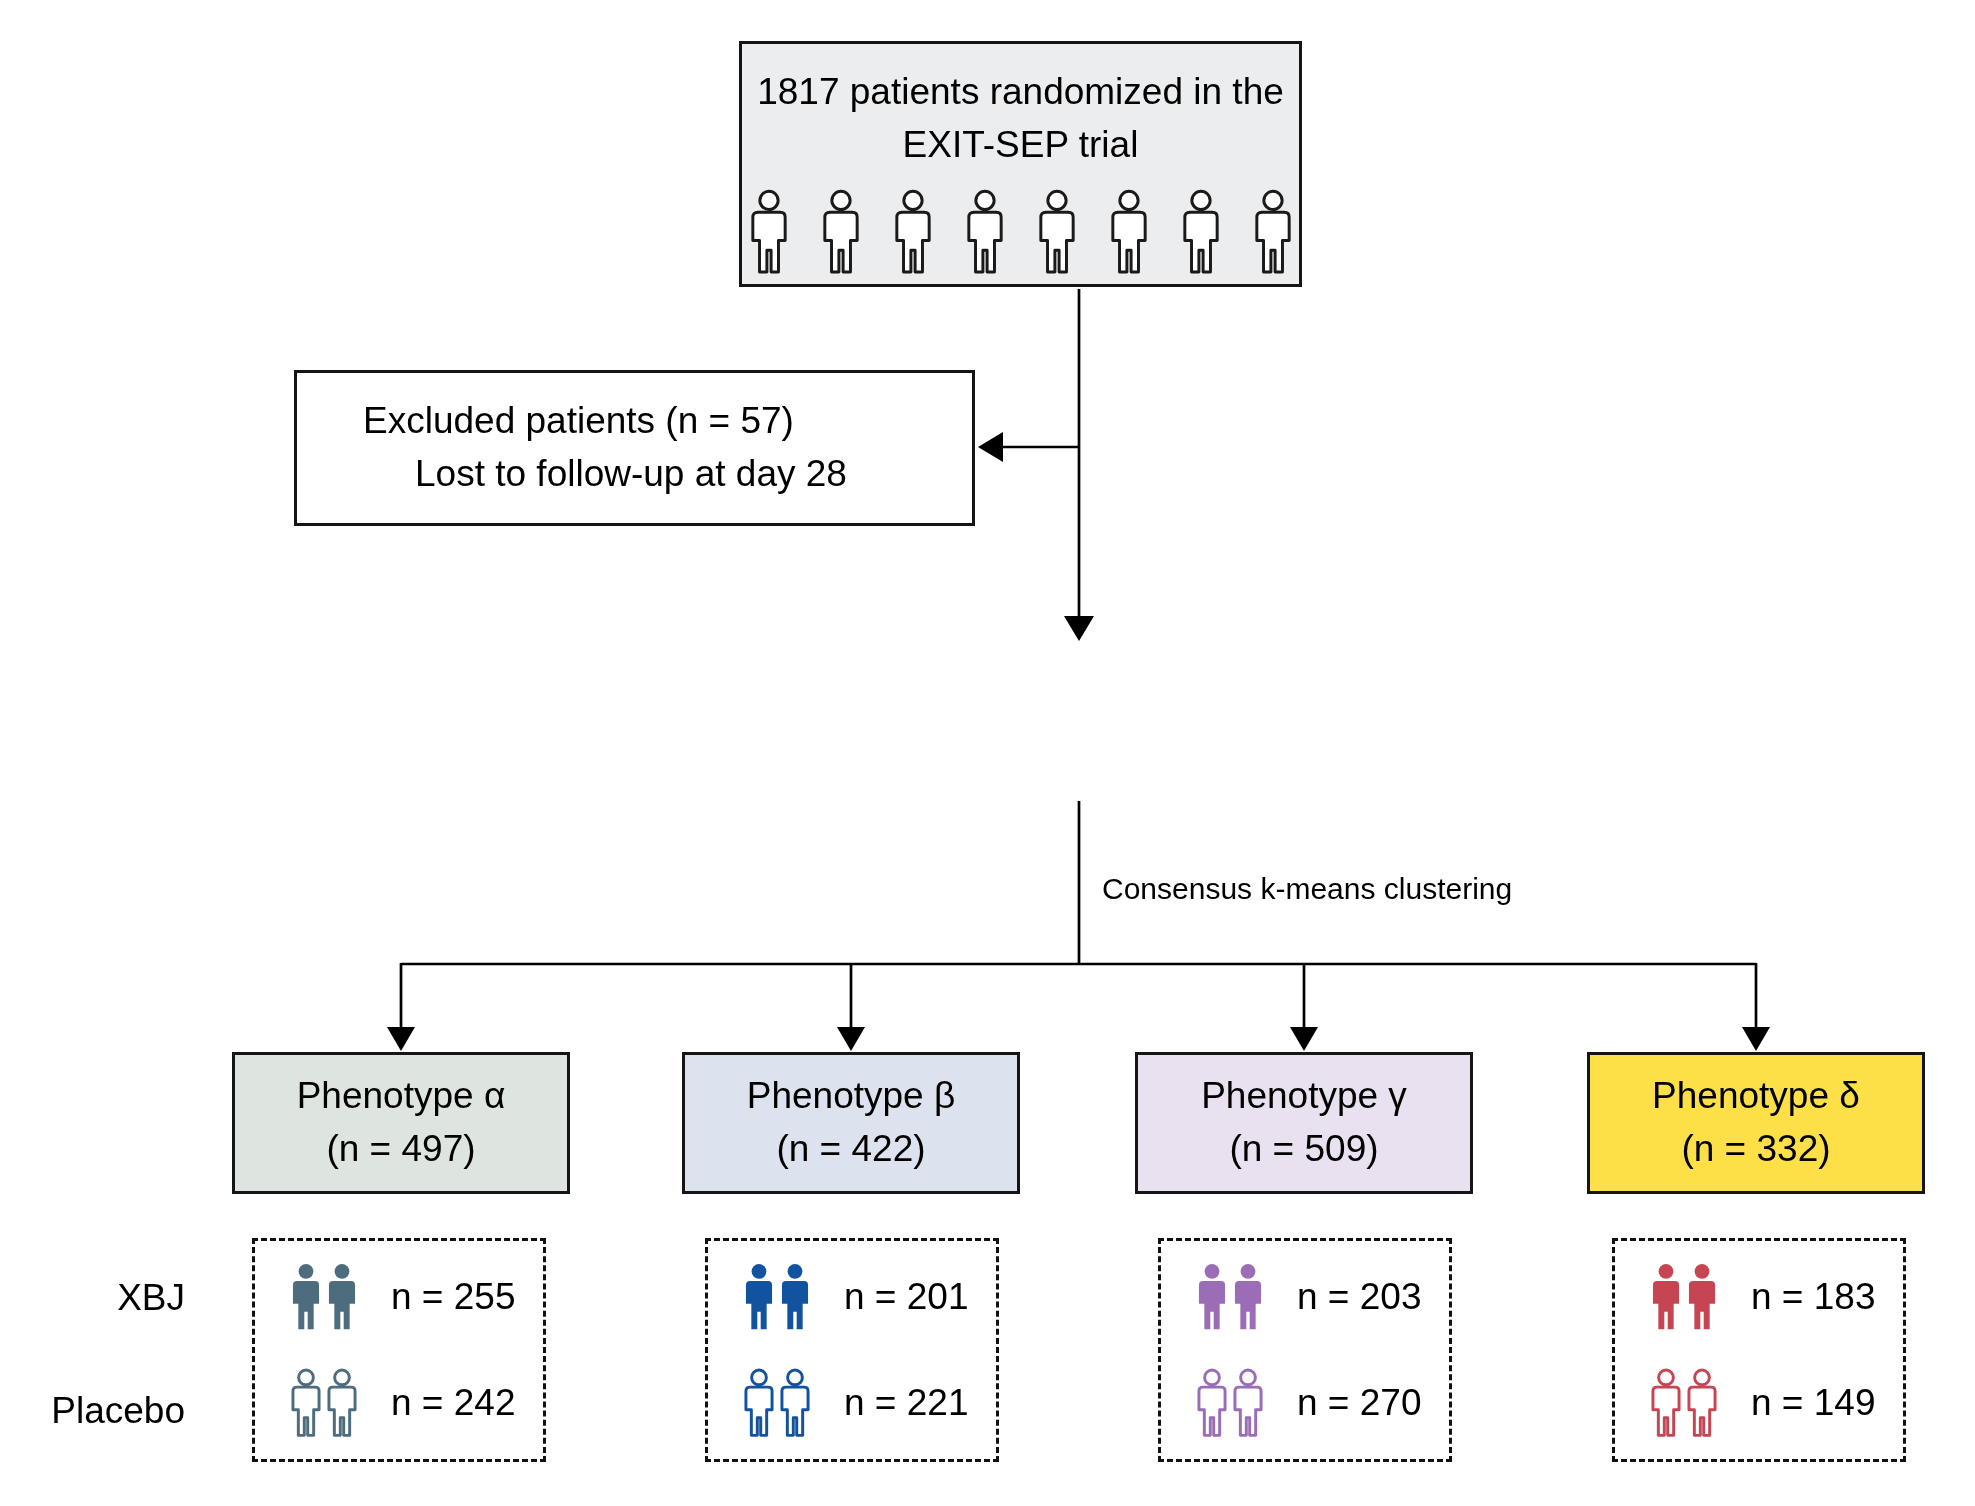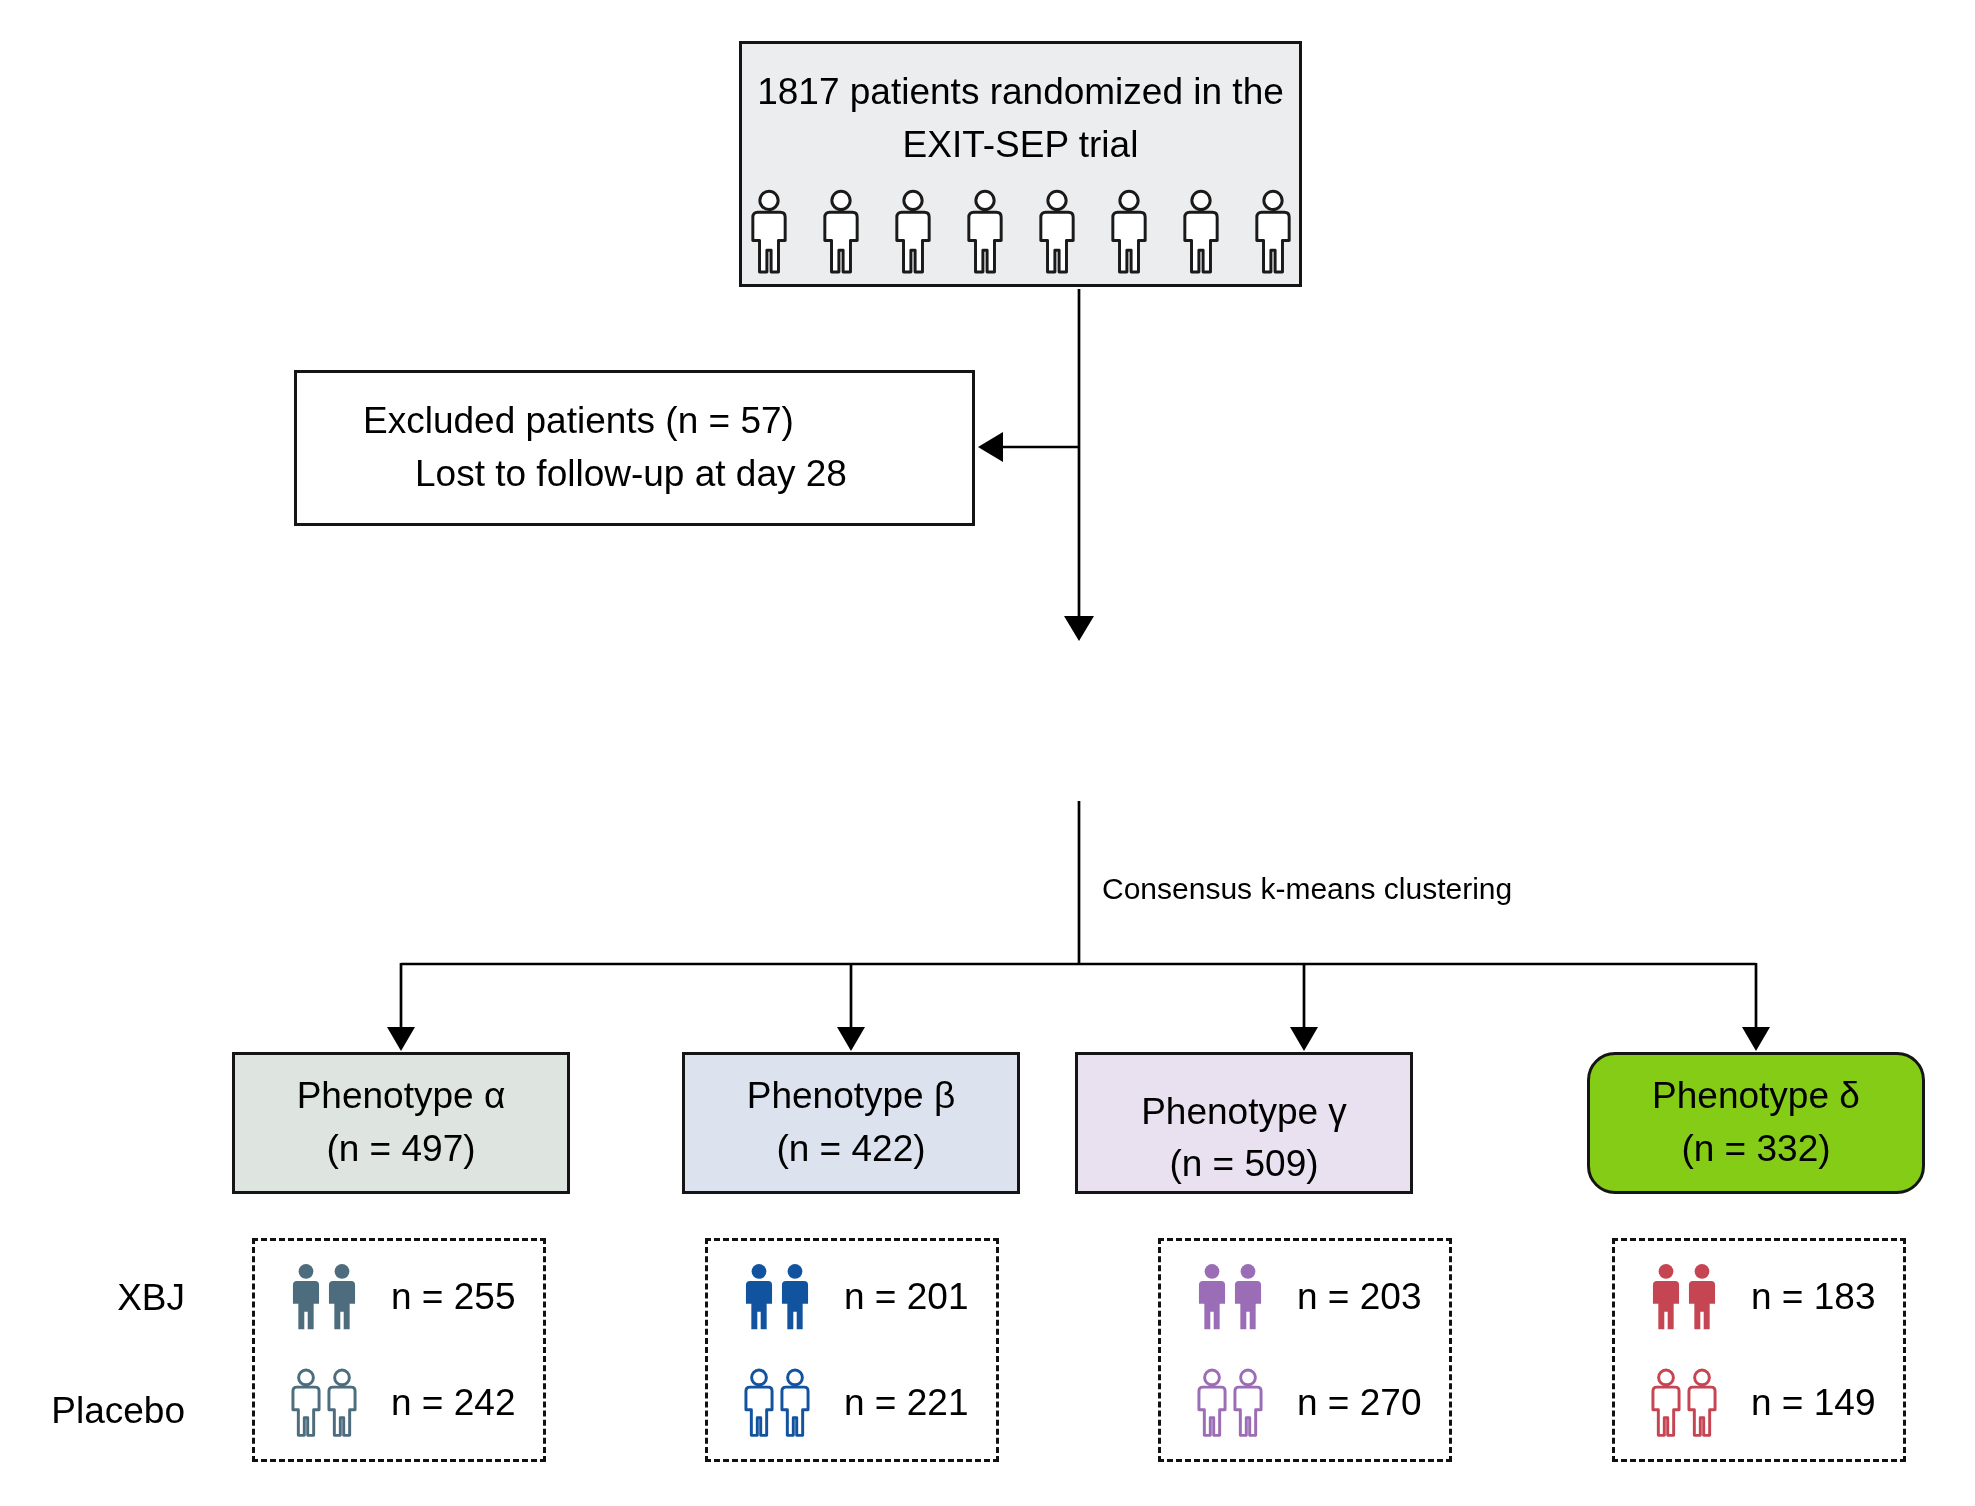--- a/index.html
+++ b/index.html
@@ -24,7 +24,7 @@
   .eligible-box{left:739px;top:641px;width:681px;height:159px;}
 
   .pheno-box{top:1052px;width:338px;height:142px;}
-  .pheno-a{left:232px;} .pheno-b{left:682px;} .pheno-c{left:1075px;justify-content:flex-end;} .pheno-d{left:1587px;}
+  .pheno-a{left:232px;} .pheno-b{left:682px;} .pheno-c{left:1135px;} .pheno-d{left:1587px;}
 
   .branch-label{position:absolute;left:1102px;top:872px;font-size:30px;white-space:nowrap;}
 

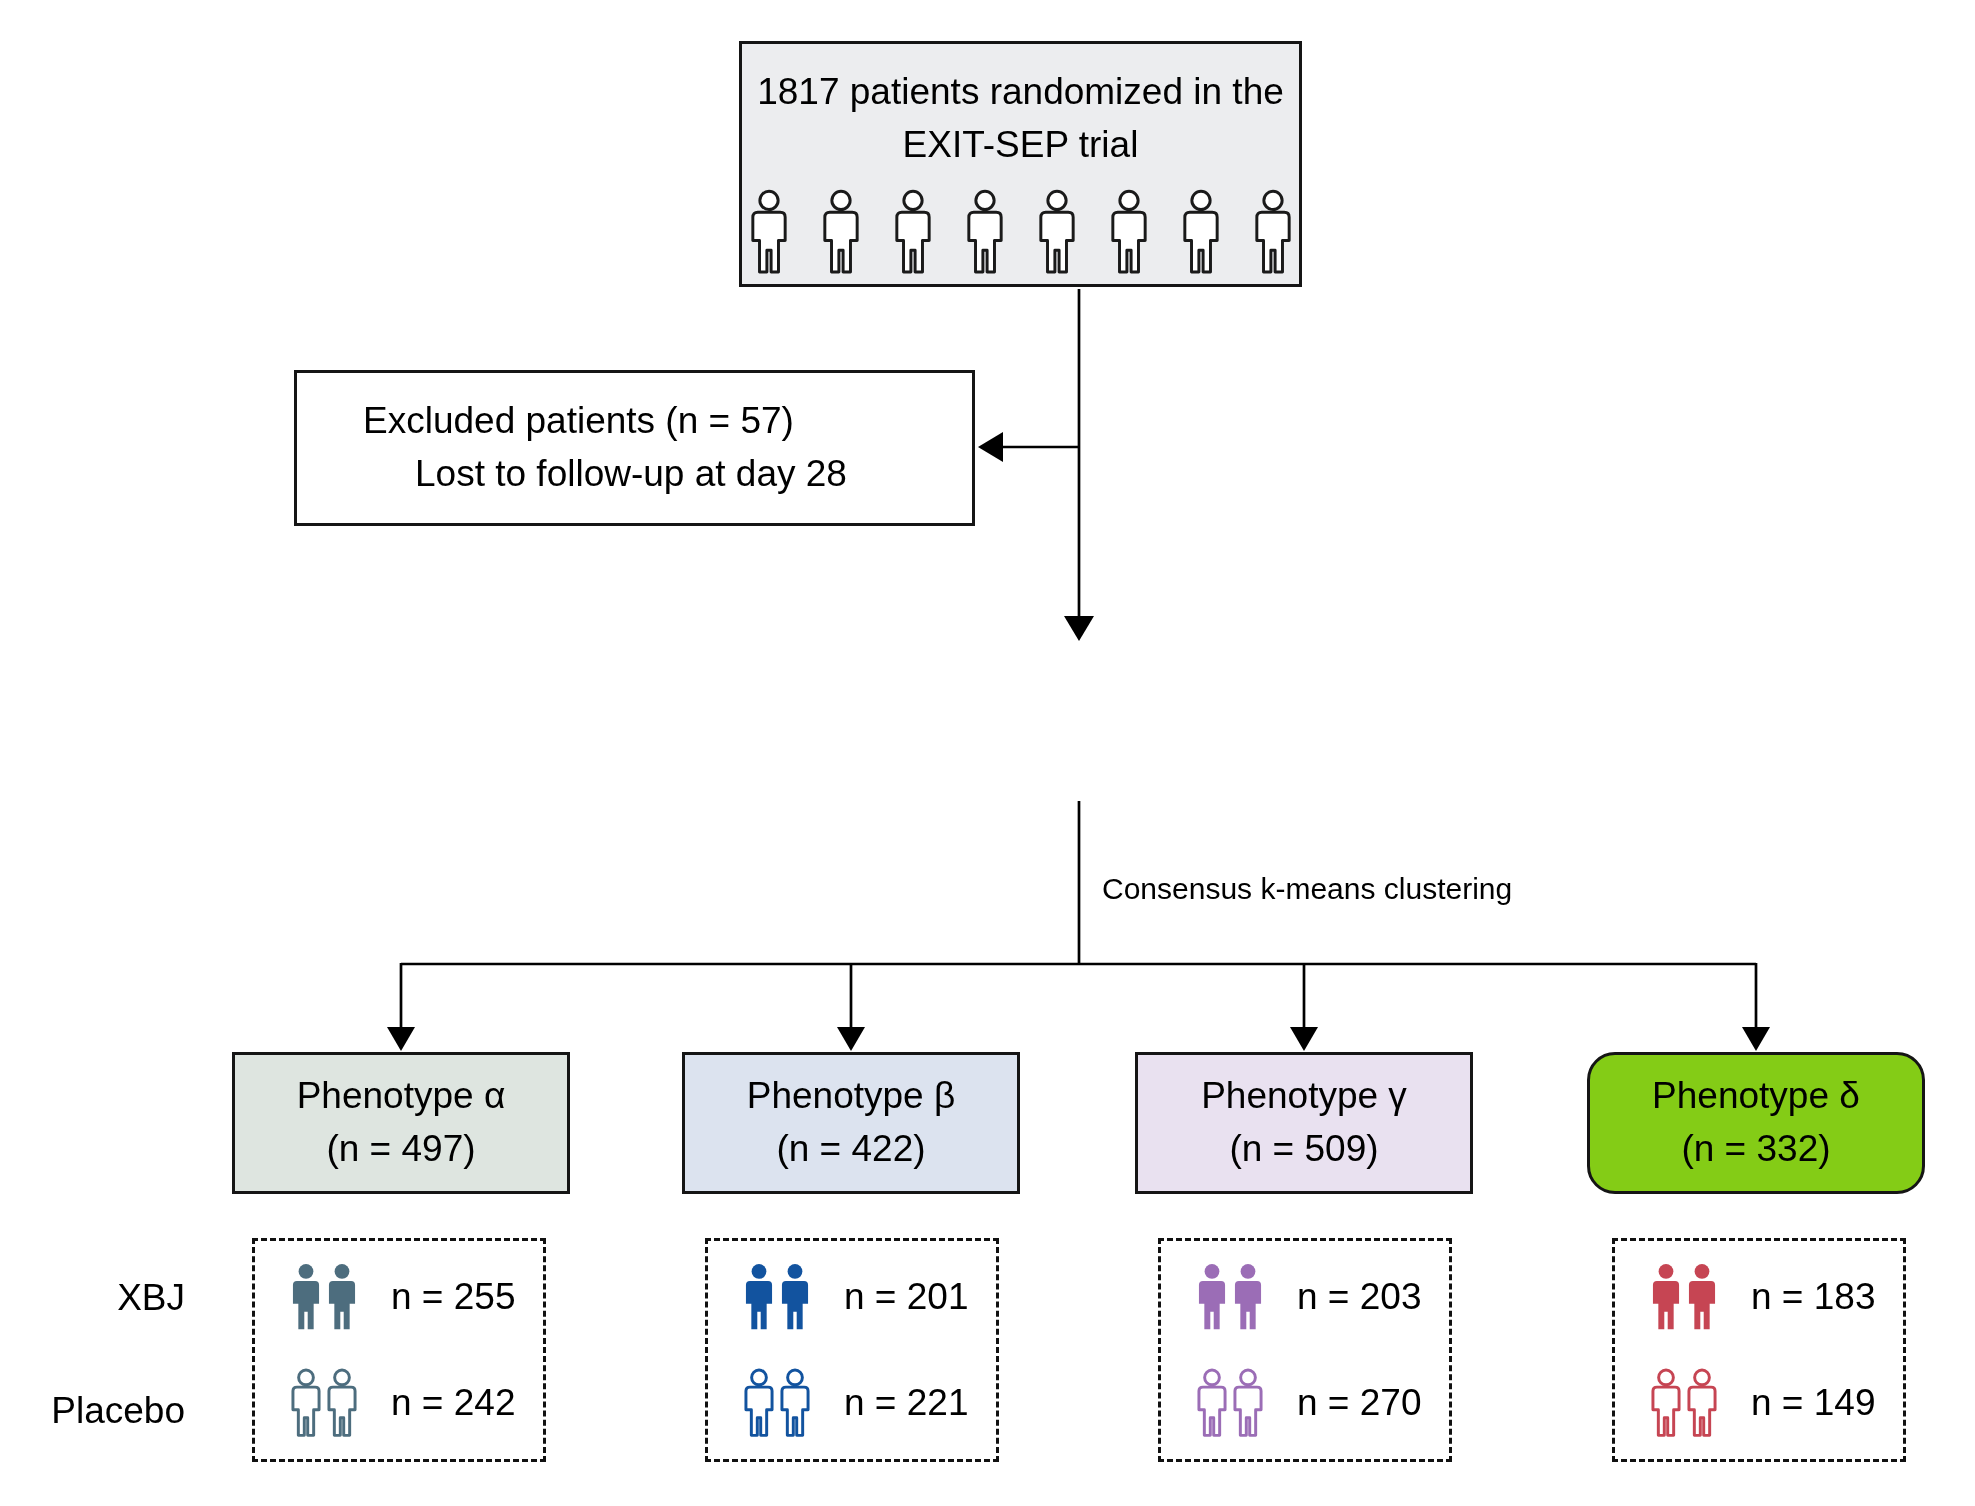--- a/index.html
+++ b/index.html
@@ -130,7 +130,7 @@
     <div class="line">Phenotype γ</div>
     <div class="line">(n = 509)</div>
   </div>
-  <div class="box pheno-box pheno-d" style="background-color: #84cc16; border-radius: 28px;">
+  <div class="box pheno-box pheno-d" style="background-color: #fde047;">
     <div class="line">Phenotype δ</div>
     <div class="line">(n = 332)</div>
   </div>

